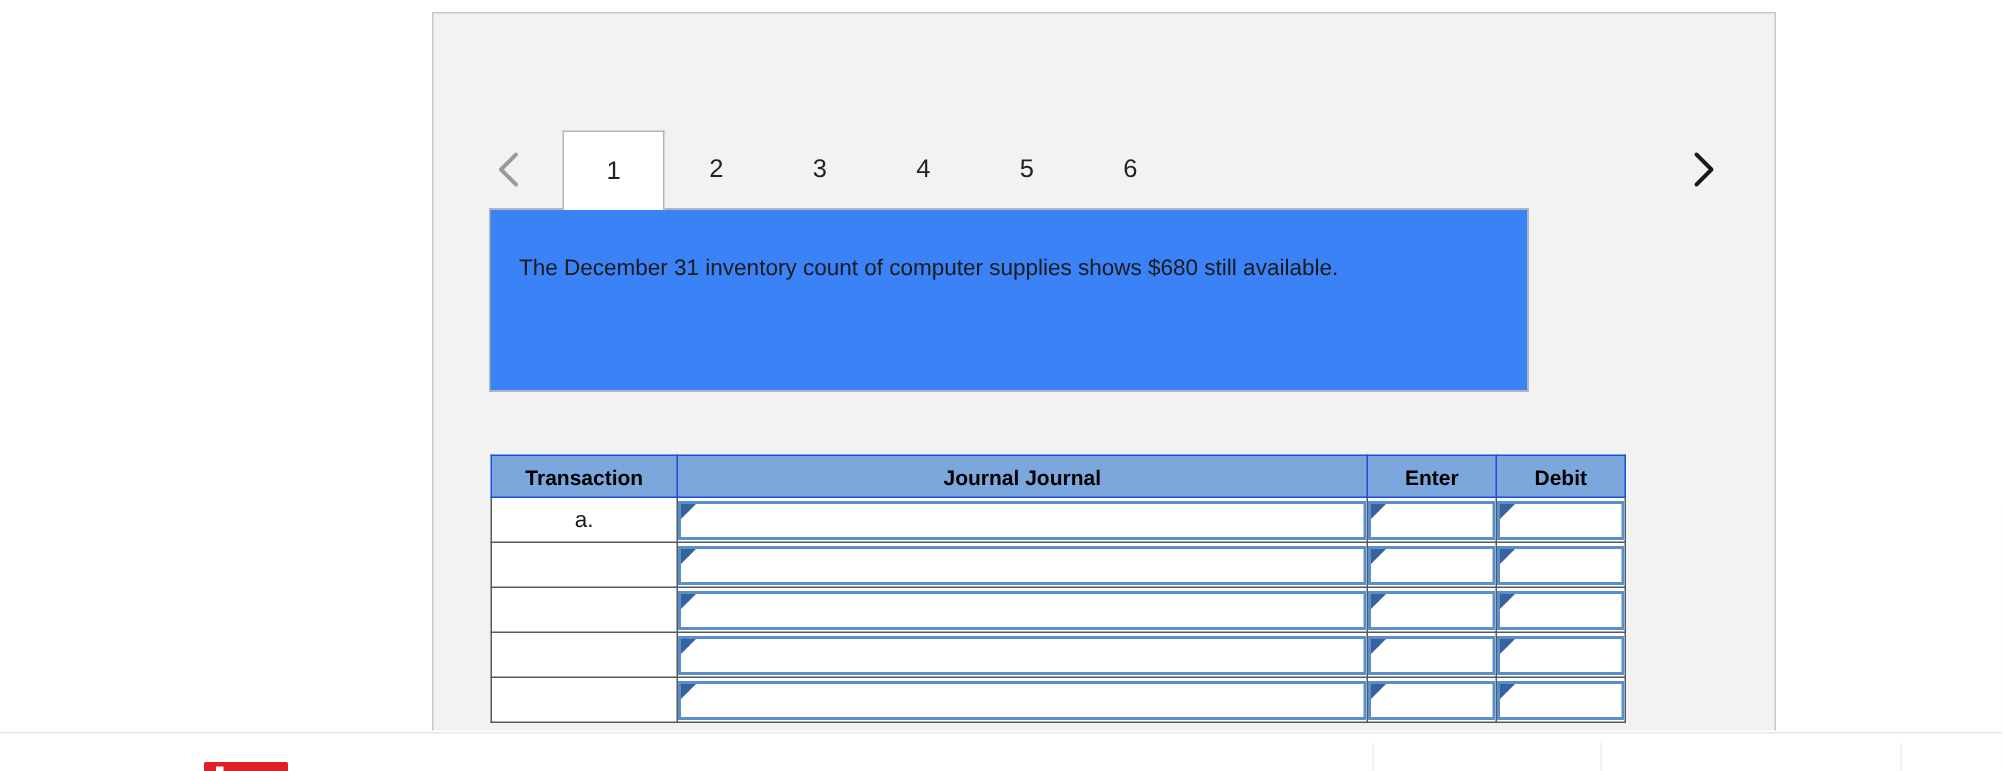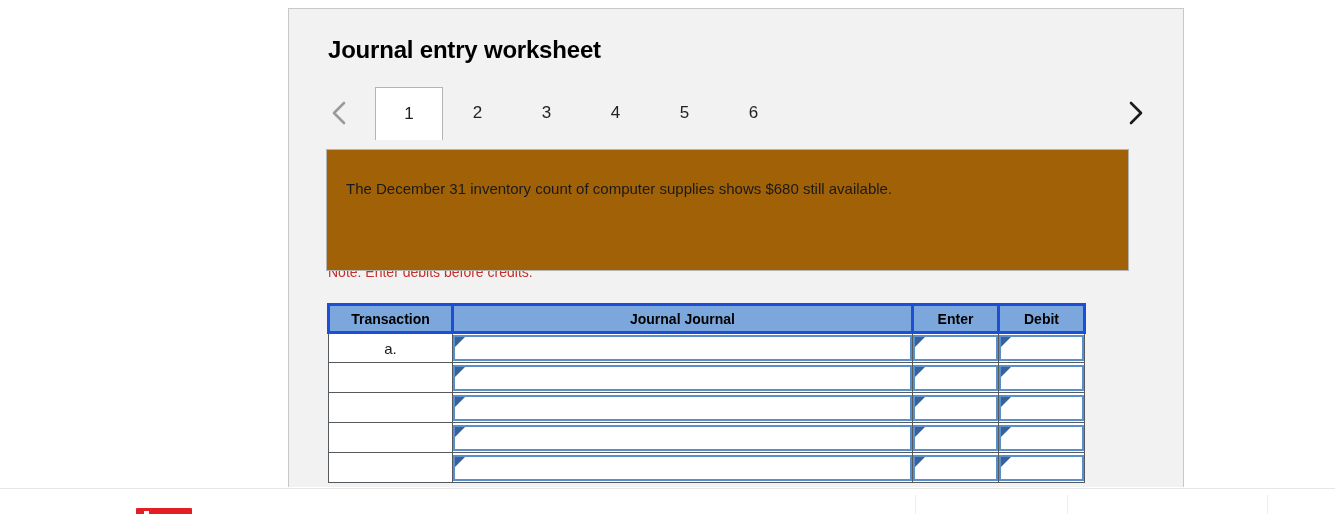--- a/index.html
+++ b/index.html
@@ -223,7 +223,6 @@
 
   <div id="worksheet-panel">
 
-    <div id="page-title">Journal entry worksheet</div>
 
     <div id="tab-strip">
 

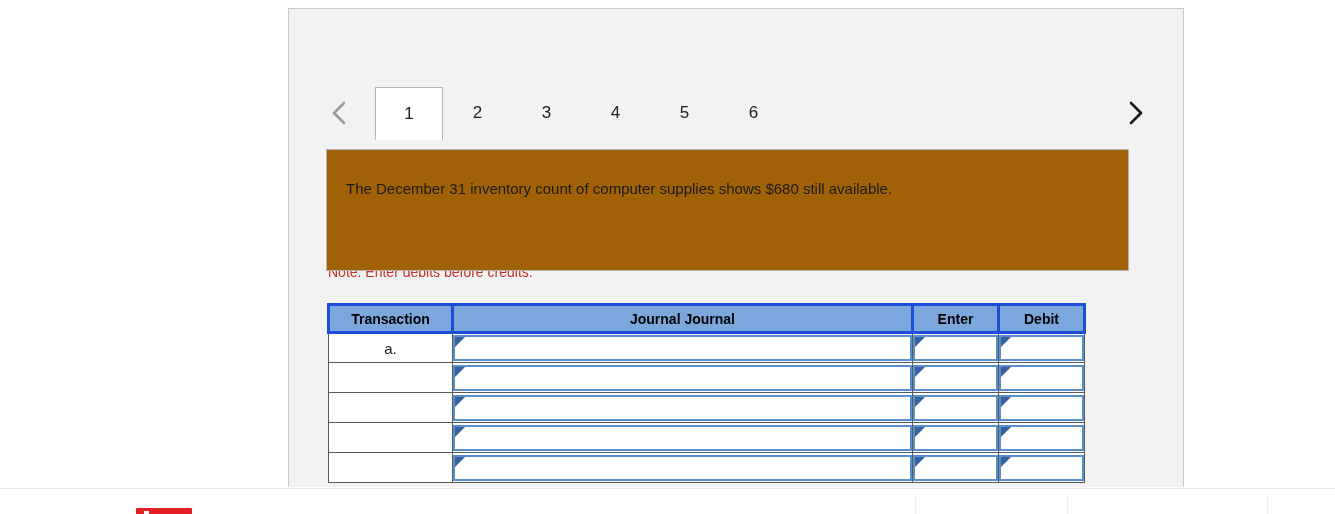--- a/index.html
+++ b/index.html
@@ -89,10 +89,10 @@
   #scenario-box {
     position: absolute;
     left: 37px;
-    top: 140px;
-    width: 803px;
+    top: 130px;
+    width: 693px;
     height: 122px;
-    background: #a16207;
+    background: #3b82f6;
     border: 1px solid #b4b4b4;
     z-index: 2;
   }

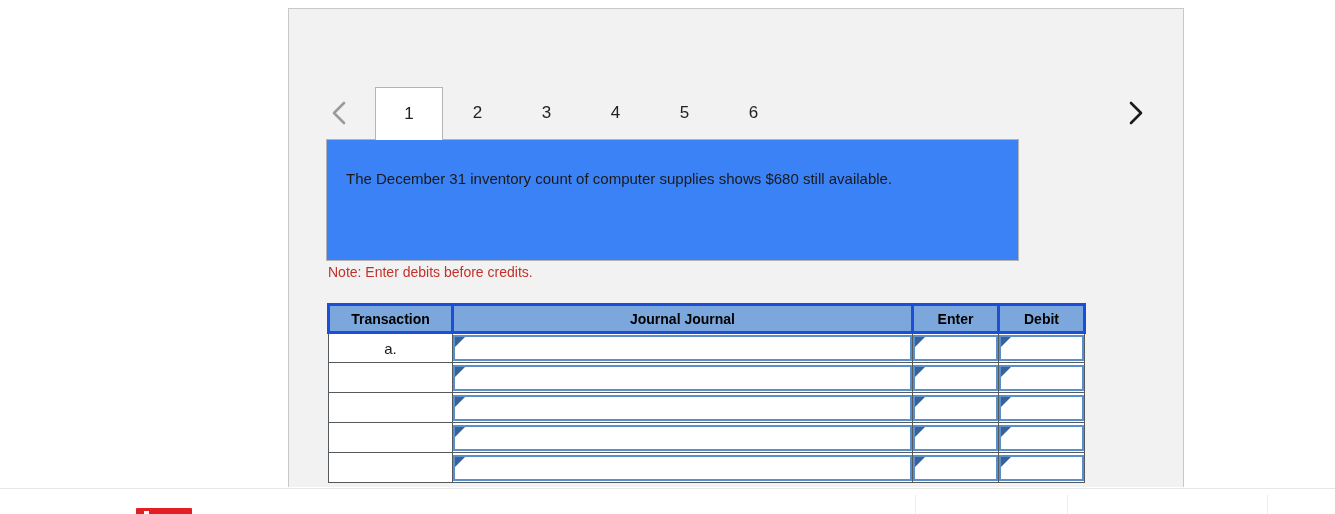--- a/index.html
+++ b/index.html
@@ -250,7 +250,6 @@
       <div id="scenario-text">The December 31 inventory count of computer supplies shows $680 still available.</div>
     </div>
 
-    <div id="note-text">Note: Enter debits before credits.</div>
 
     <table id="journal-table">
       <colgroup>

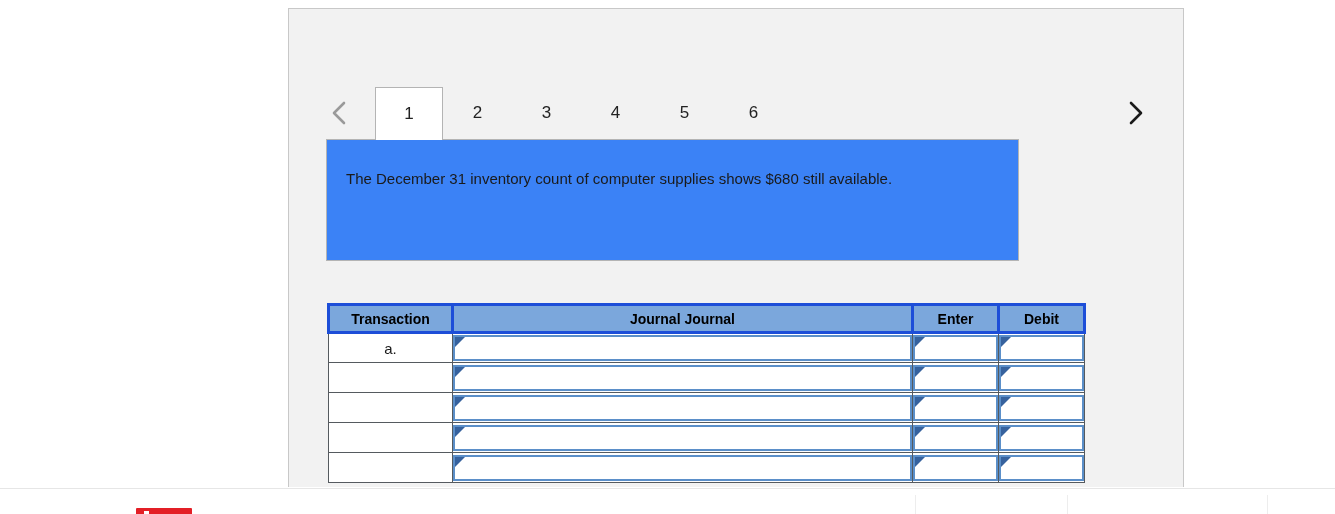--- a/index.html
+++ b/index.html
@@ -127,7 +127,7 @@
   }
   #journal-table th {
     background: #7ba7dc;
-    border: 3px solid #1d4ed8;
+    border: 1px solid #1d4ed8;
     color: #000000;
     font-size: 14px;
     font-weight: bold;

